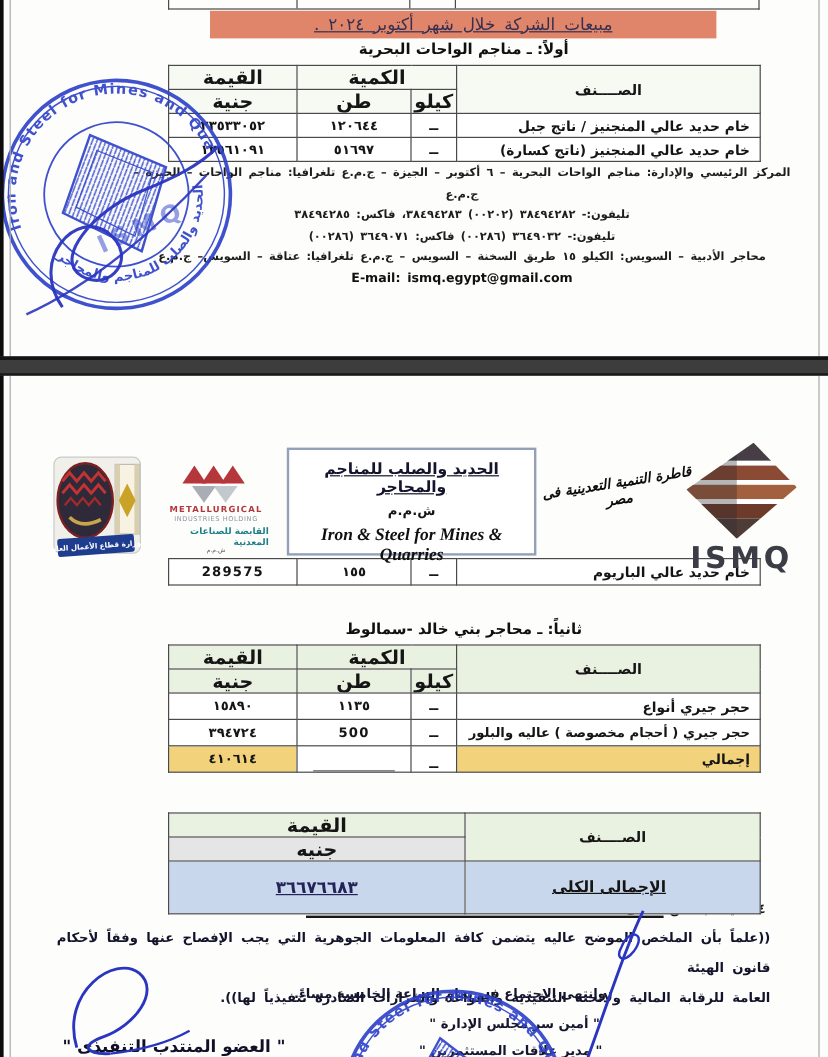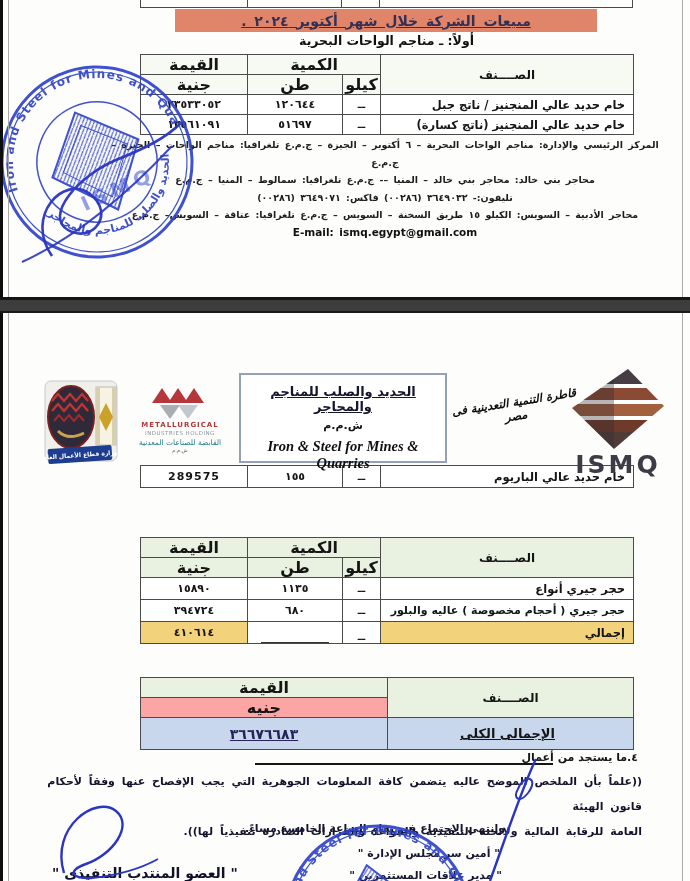--- a/index.html
+++ b/index.html
@@ -20,7 +20,7 @@
   
   .pinkband{position:absolute;left:175px;top:9px;width:422px;height:23px;background:#e0846a;
             display:flex;align-items:center;justify-content:center;z-index:2;}
-  .pinkband .t{font-size:14px;font-weight:bold;color:#333052;direction:rtl;text-decoration:underline;word-spacing:3px;}
+  .pinkband .t{font-size:14px;font-weight:normal;color:#333052;direction:rtl;text-decoration:underline;word-spacing:3px;}
   .secthead{position:absolute;left:140px;width:493px;text-align:center;font-weight:bold;
             font-size:12.5px;direction:rtl;color:#101010;}
   

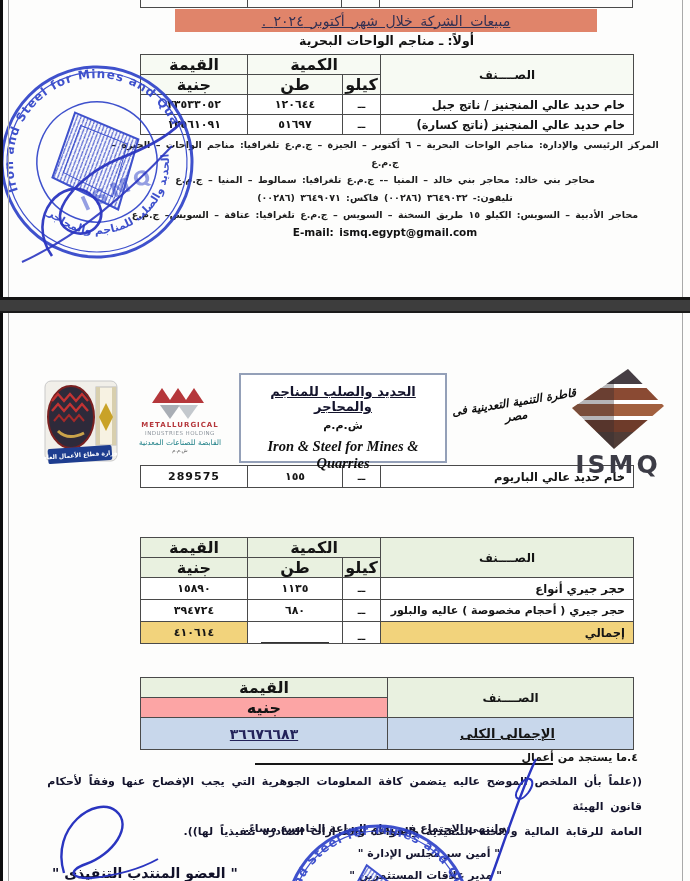--- a/index.html
+++ b/index.html
@@ -125,6 +125,7 @@
 
     <div class="contacts">
       <div>المركز الرئيسي والإدارة: مناجم الواحات البحرية – ٦ أكتوبر – الجيزة – ج.م.ع    تلغرافيا: مناجم الواحات – الجيزة – ج.م.ع</div>
+      <div>تليفون:- ٣٨٤٩٤٢٨٢ (٠٠٢٠٢) ٣٨٤٩٤٢٨٣، فاكس: ٣٨٤٩٤٢٨٥</div>
       <div>محاجر بني خالد: محاجر بني خالد – المنيا –- ج.م.ع    تلغرافيا: سمالوط – المنيا – ج.م.ع</div>
       <div>تليفون:- ٣٦٤٩٠٣٢ (٠٠٢٨٦) فاكس: ٣٦٤٩٠٧١ (٠٠٢٨٦)</div>
       <div>محاجر الأدبية – السويس: الكيلو ١٥ طريق السخنة – السويس – ج.م.ع    تلغرافيا: عتاقة – السويس– ج.م.ع</div>

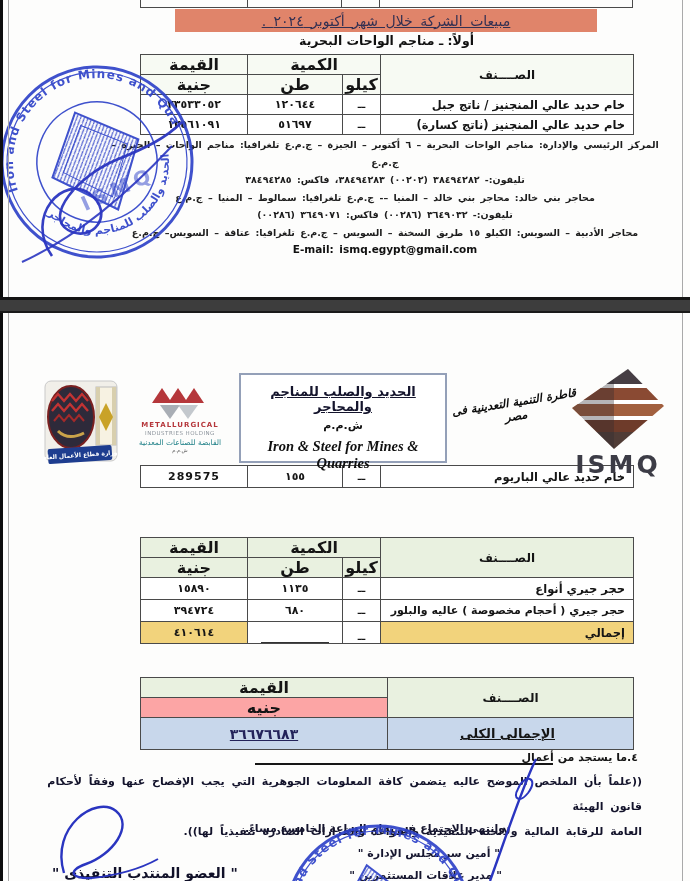--- a/index.html
+++ b/index.html
@@ -126,7 +126,6 @@
     <div class="contacts">
       <div>المركز الرئيسي والإدارة: مناجم الواحات البحرية – ٦ أكتوبر – الجيزة – ج.م.ع    تلغرافيا: مناجم الواحات – الجيزة – ج.م.ع</div>
       <div>تليفون:- ٣٨٤٩٤٢٨٢ (٠٠٢٠٢) ٣٨٤٩٤٢٨٣، فاكس: ٣٨٤٩٤٢٨٥</div>
-      <div>محاجر بني خالد: محاجر بني خالد – المنيا –- ج.م.ع    تلغرافيا: سمالوط – المنيا – ج.م.ع</div>
       <div>تليفون:- ٣٦٤٩٠٣٢ (٠٠٢٨٦) فاكس: ٣٦٤٩٠٧١ (٠٠٢٨٦)</div>
       <div>محاجر الأدبية – السويس: الكيلو ١٥ طريق السخنة – السويس – ج.م.ع    تلغرافيا: عتاقة – السويس– ج.م.ع</div>
       <div class="email">E-mail: ismq.egypt@gmail.com</div>

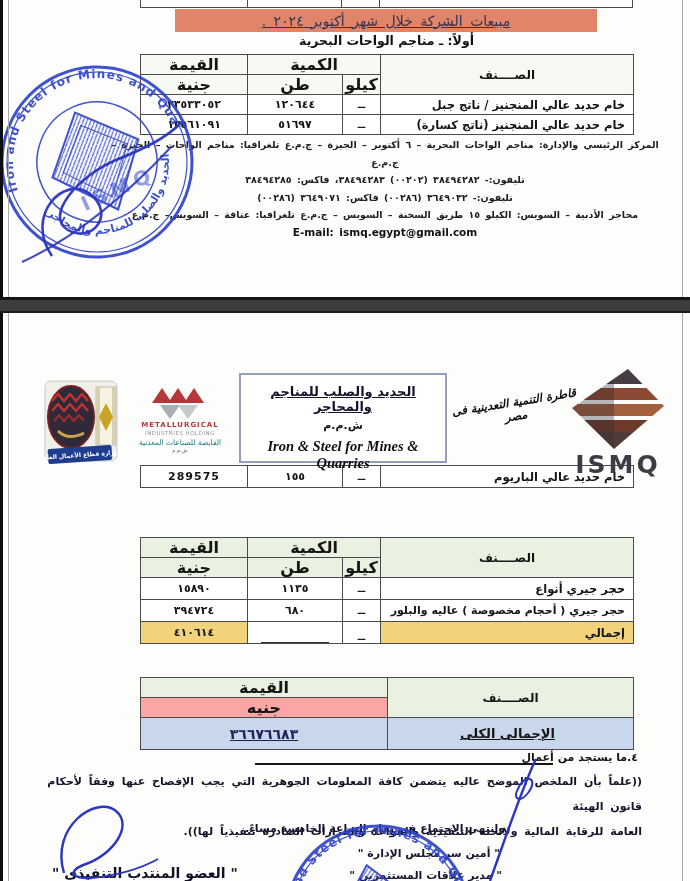--- a/index.html
+++ b/index.html
@@ -49,7 +49,7 @@
   .mih{position:absolute;left:136px;top:72px;width:88px;text-align:center;z-index:2;}
   .mih .l1{color:#b5373b;font-size:7px;font-weight:bold;letter-spacing:1px;}
   .mih .l2{color:#8d949c;font-size:5.5px;letter-spacing:.5px;margin-top:1px;}
-  .mih .l3{color:#1d7f86;font-size:7.5px;font-weight:normal;direction:rtl;margin-top:2px;}
+  .mih .l3{color:#1d7f86;font-size:7.5px;font-weight:bold;direction:rtl;margin-top:2px;text-align:right;}
   .mih .l4{color:#555;font-size:5px;direction:rtl;}
   .ministry{position:absolute;left:44px;top:66px;z-index:2;}
   .slogan{position:absolute;left:450px;top:82px;width:130px;transform:rotate(-9deg);direction:rtl;

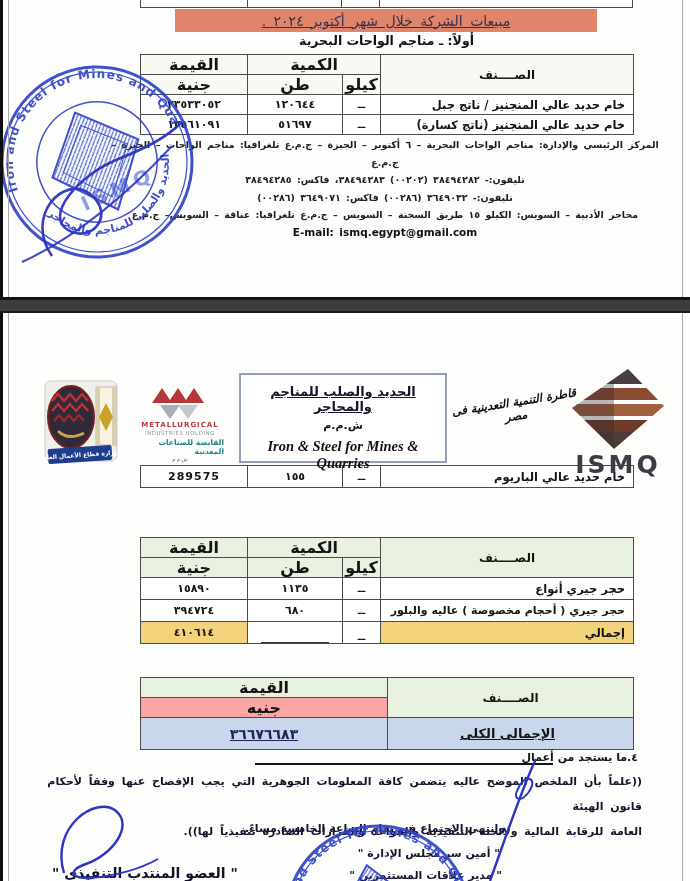--- a/index.html
+++ b/index.html
@@ -241,6 +241,7 @@
     </tbody>
       </table>
 
+    <div class="secthead" style="top:203px">ثانياً: ـ محاجر بني خالد -سمالوط</div>
 
     <table class="dt" style="left:140px;top:224px;width:493px">
       <colgroup>

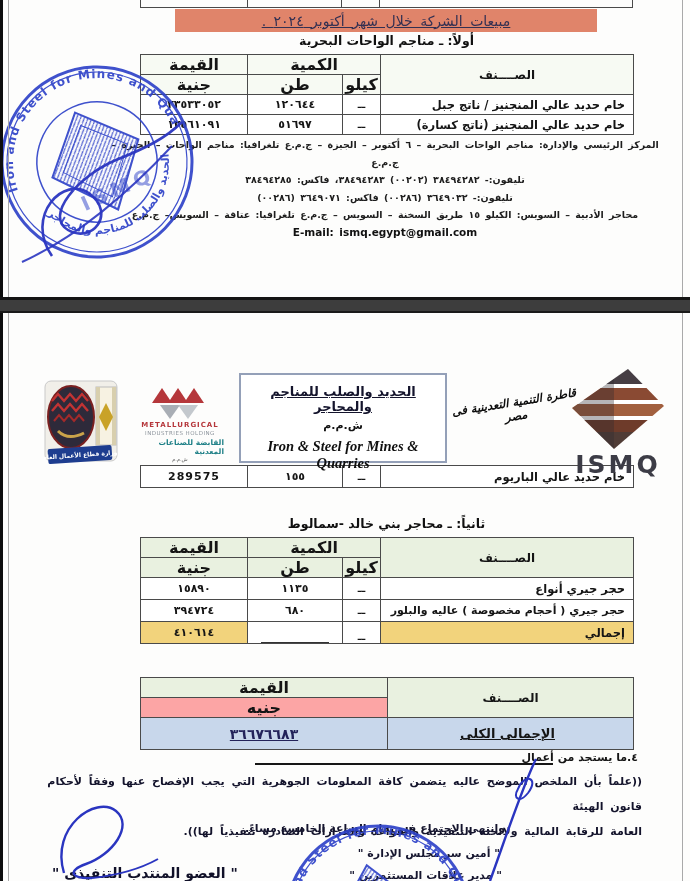--- a/index.html
+++ b/index.html
@@ -269,7 +269,7 @@
       </tr>
       <tr style="height:22px">
         <td class="num">٣٩٤٧٢٤</td>
-        <td class="num">٦٨٠</td>
+        <td class="num">500</td>
         <td class="num">ــ</td>
         <td class="item" style="font-size:11px">حجر جيري ( أحجام مخصوصة ) عاليه والبلور</td>
       </tr>

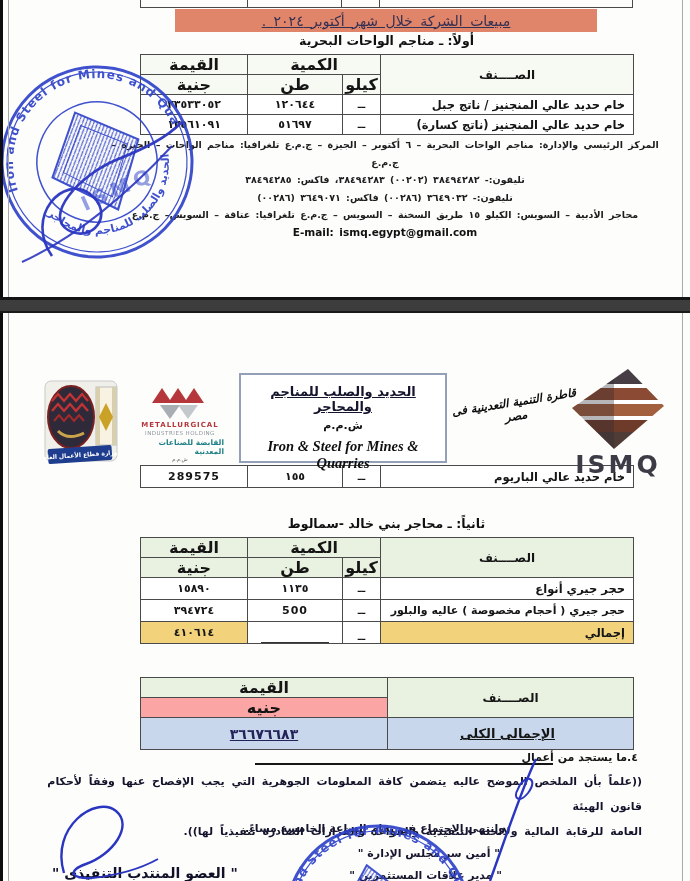--- a/index.html
+++ b/index.html
@@ -296,7 +296,7 @@
         <td class="hdr" rowspan="2" style="font-size:12px">الصــــنف</td>
       </tr>
       <tr style="height:19px">
-        <td class="hdr" style="background:#fca5a5">جنيه</td>
+        <td class="hdr" style="background:#e5e5e5">جنيه</td>
       </tr>
       <tr style="height:32px">
         <td class="num blu" style="font-size:14px;letter-spacing:2px;text-decoration:underline;color:#23235a">٣٦٦٧٦٦٨٣</td>

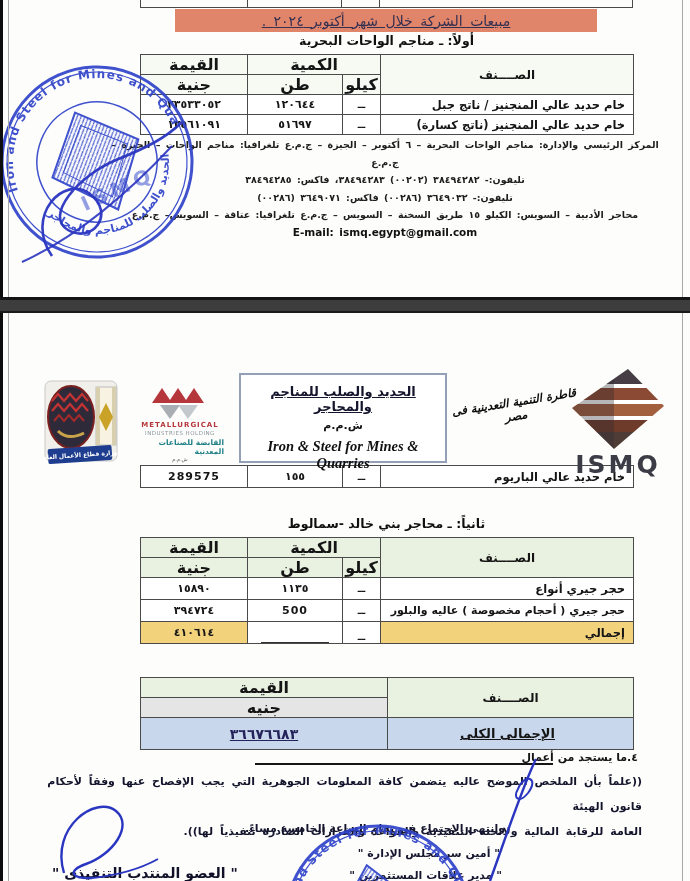--- a/index.html
+++ b/index.html
@@ -298,7 +298,7 @@
       <tr style="height:19px">
         <td class="hdr" style="background:#e5e5e5">جنيه</td>
       </tr>
-      <tr style="height:32px">
+      <tr style="height:44px">
         <td class="num blu" style="font-size:14px;letter-spacing:2px;text-decoration:underline;color:#23235a">٣٦٦٧٦٦٨٣</td>
         <td class="item blu" style="font-size:13px;text-align:center;text-decoration:underline">الإجمالى الكلى</td>
       </tr>

